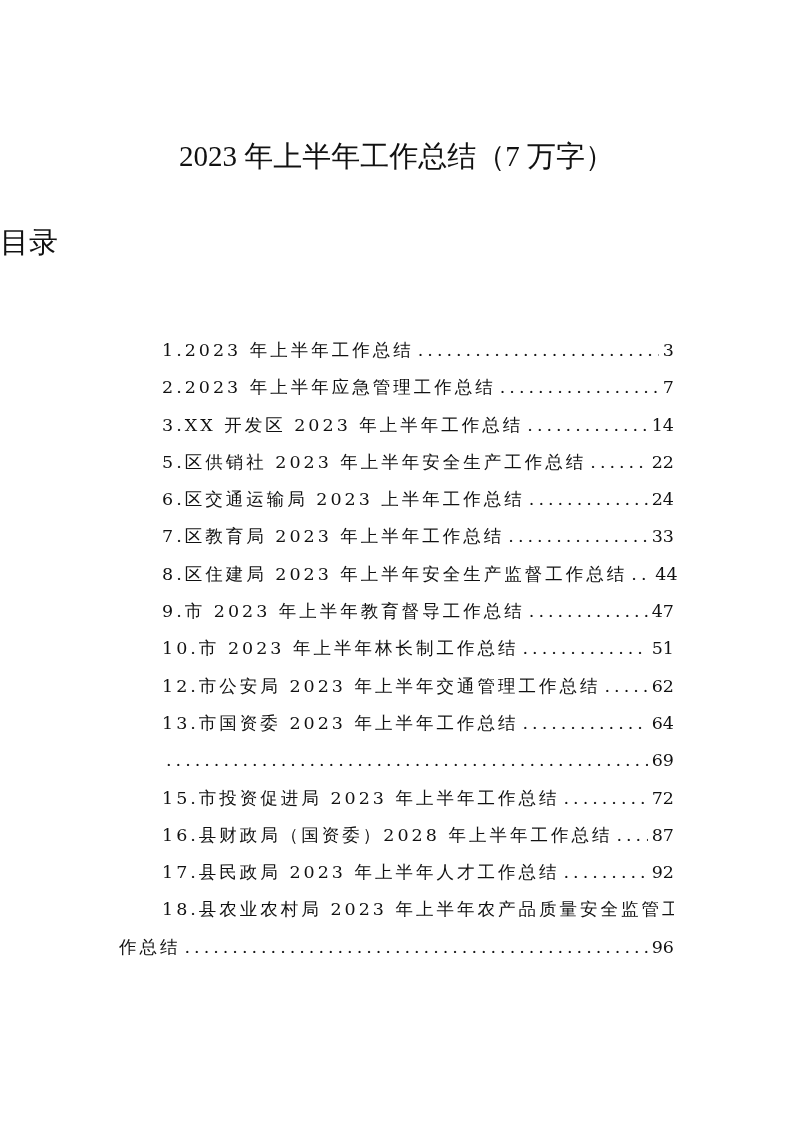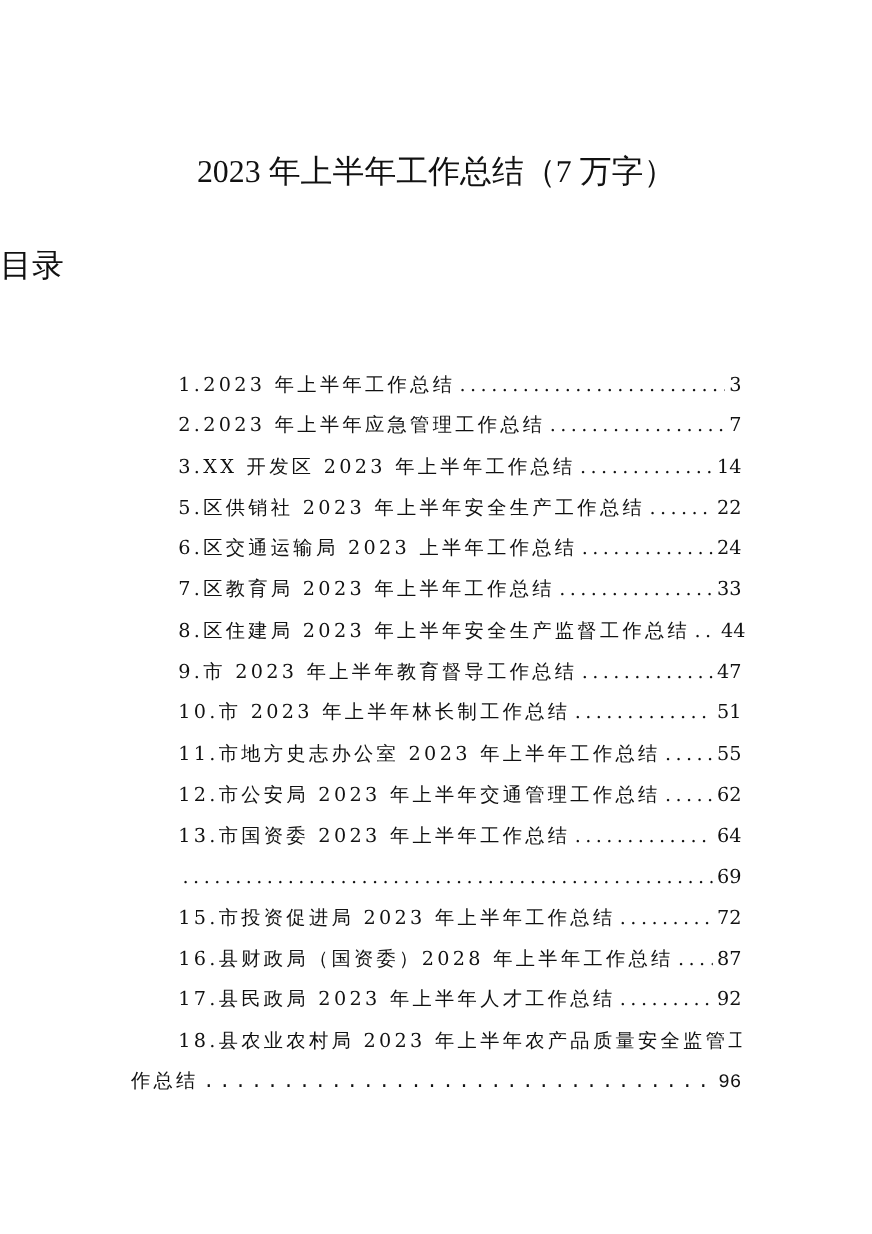--- a/index.html
+++ b/index.html
@@ -164,11 +164,6 @@
       <span class="page-num">51</span>
     </div>
 
-    <div class="toc-entry">
-      <span class="label">11.市地方史志办公室 2023 年上半年工作总结</span>
-      <span class="leader"></span>
-      <span class="page-num">55</span>
-    </div>
 
     <div class="toc-entry">
       <span class="label">12.市公安局 2023 年上半年交通管理工作总结</span>

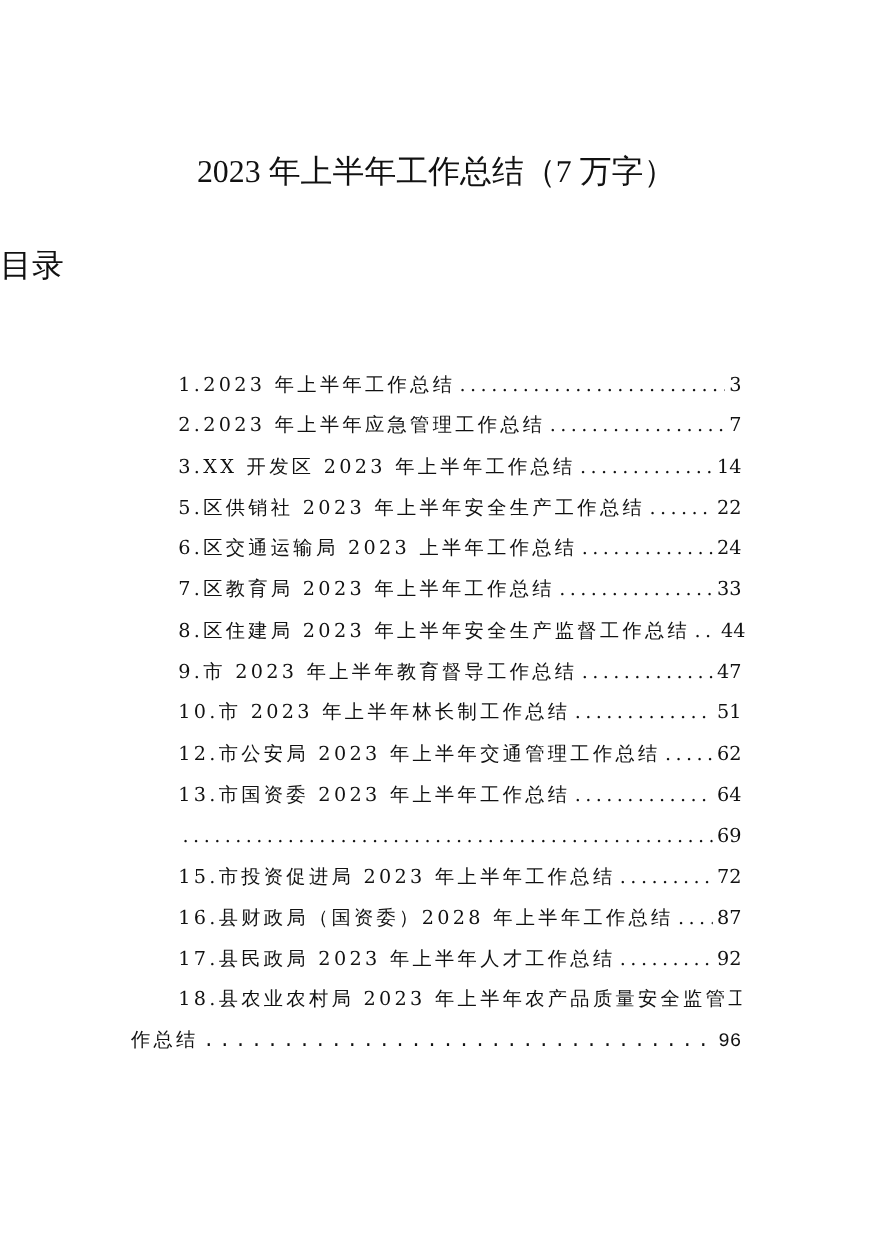--- a/index.html
+++ b/index.html
@@ -95,7 +95,6 @@
       height: 37.3px;
       line-height: 37.3px;
       white-space: nowrap;
-      font-family: Liberation Mono, monospace;
     }
   </style>
 </head>

